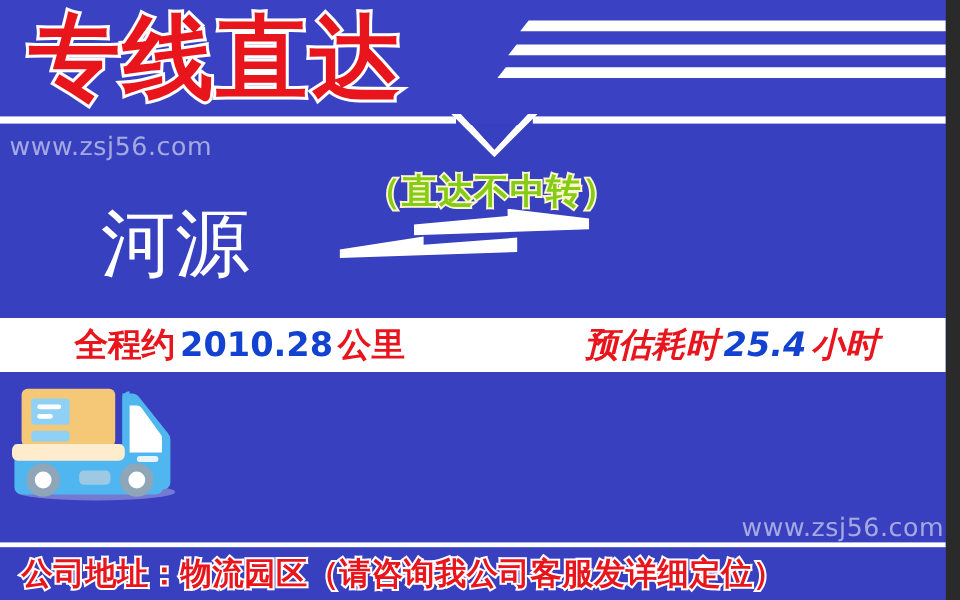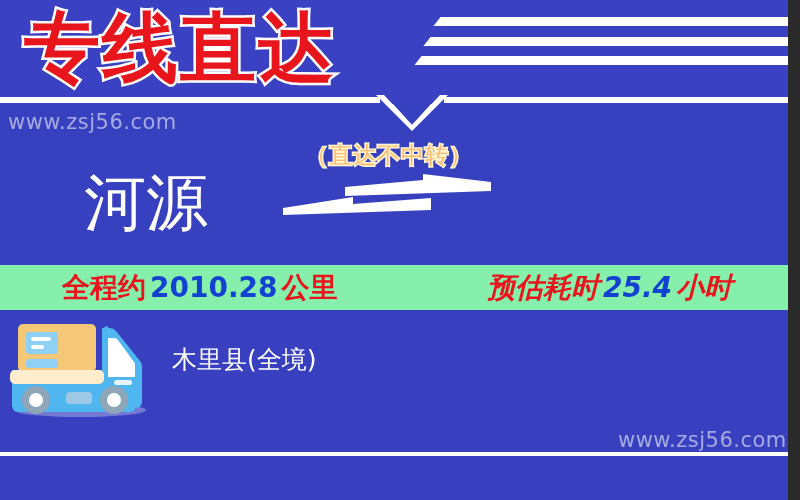--- a/index.html
+++ b/index.html
@@ -113,9 +113,9 @@
 
   .tag {
     position: absolute;
-    font-size: 23px;
-    font-weight: normal;
-    color: #fdba74;
+    font-size: 29px;
+    font-weight: bold;
+    color: #84cc16;
     -webkit-text-stroke: 3.2px #fff6cf;
     paint-order: stroke fill;
     white-space: nowrap;

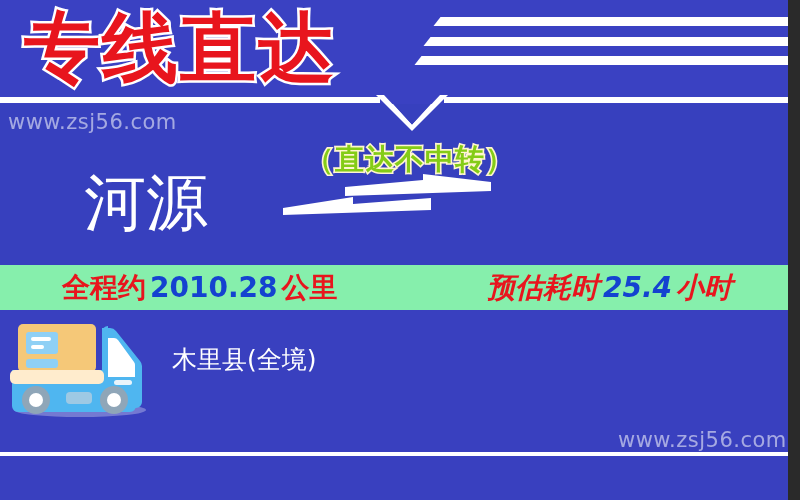--- a/index.html
+++ b/index.html
@@ -135,7 +135,7 @@
     position: absolute;
     left: 0; top: 265px;
     width: 800px; height: 45px;
-    background: #86efac;
+    background: #ffffff;
   }
   .info-item {
     position: absolute;

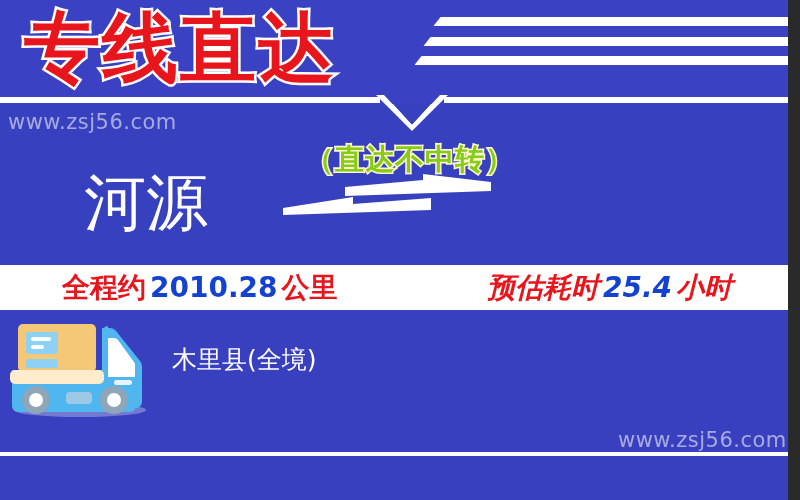--- a/index.html
+++ b/index.html
@@ -262,7 +262,6 @@
       <circle cx="108" cy="82" r="7" fill="#ffffff"></circle>
     </svg>
   </div>
-  <div class="coverage">木里县(全境)</div>
 
   <div class="bottom-rule"></div>
 

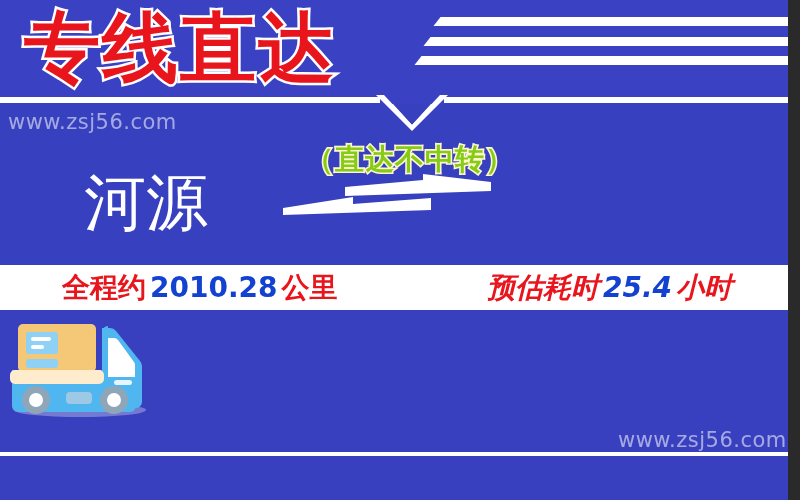--- a/index.html
+++ b/index.html
@@ -264,6 +264,7 @@
   </div>
 
   <div class="bottom-rule"></div>
+  <div class="addr">公司地址：物流园区（请咨询我公司客服发详细定位）</div>
 
 </div>
 

